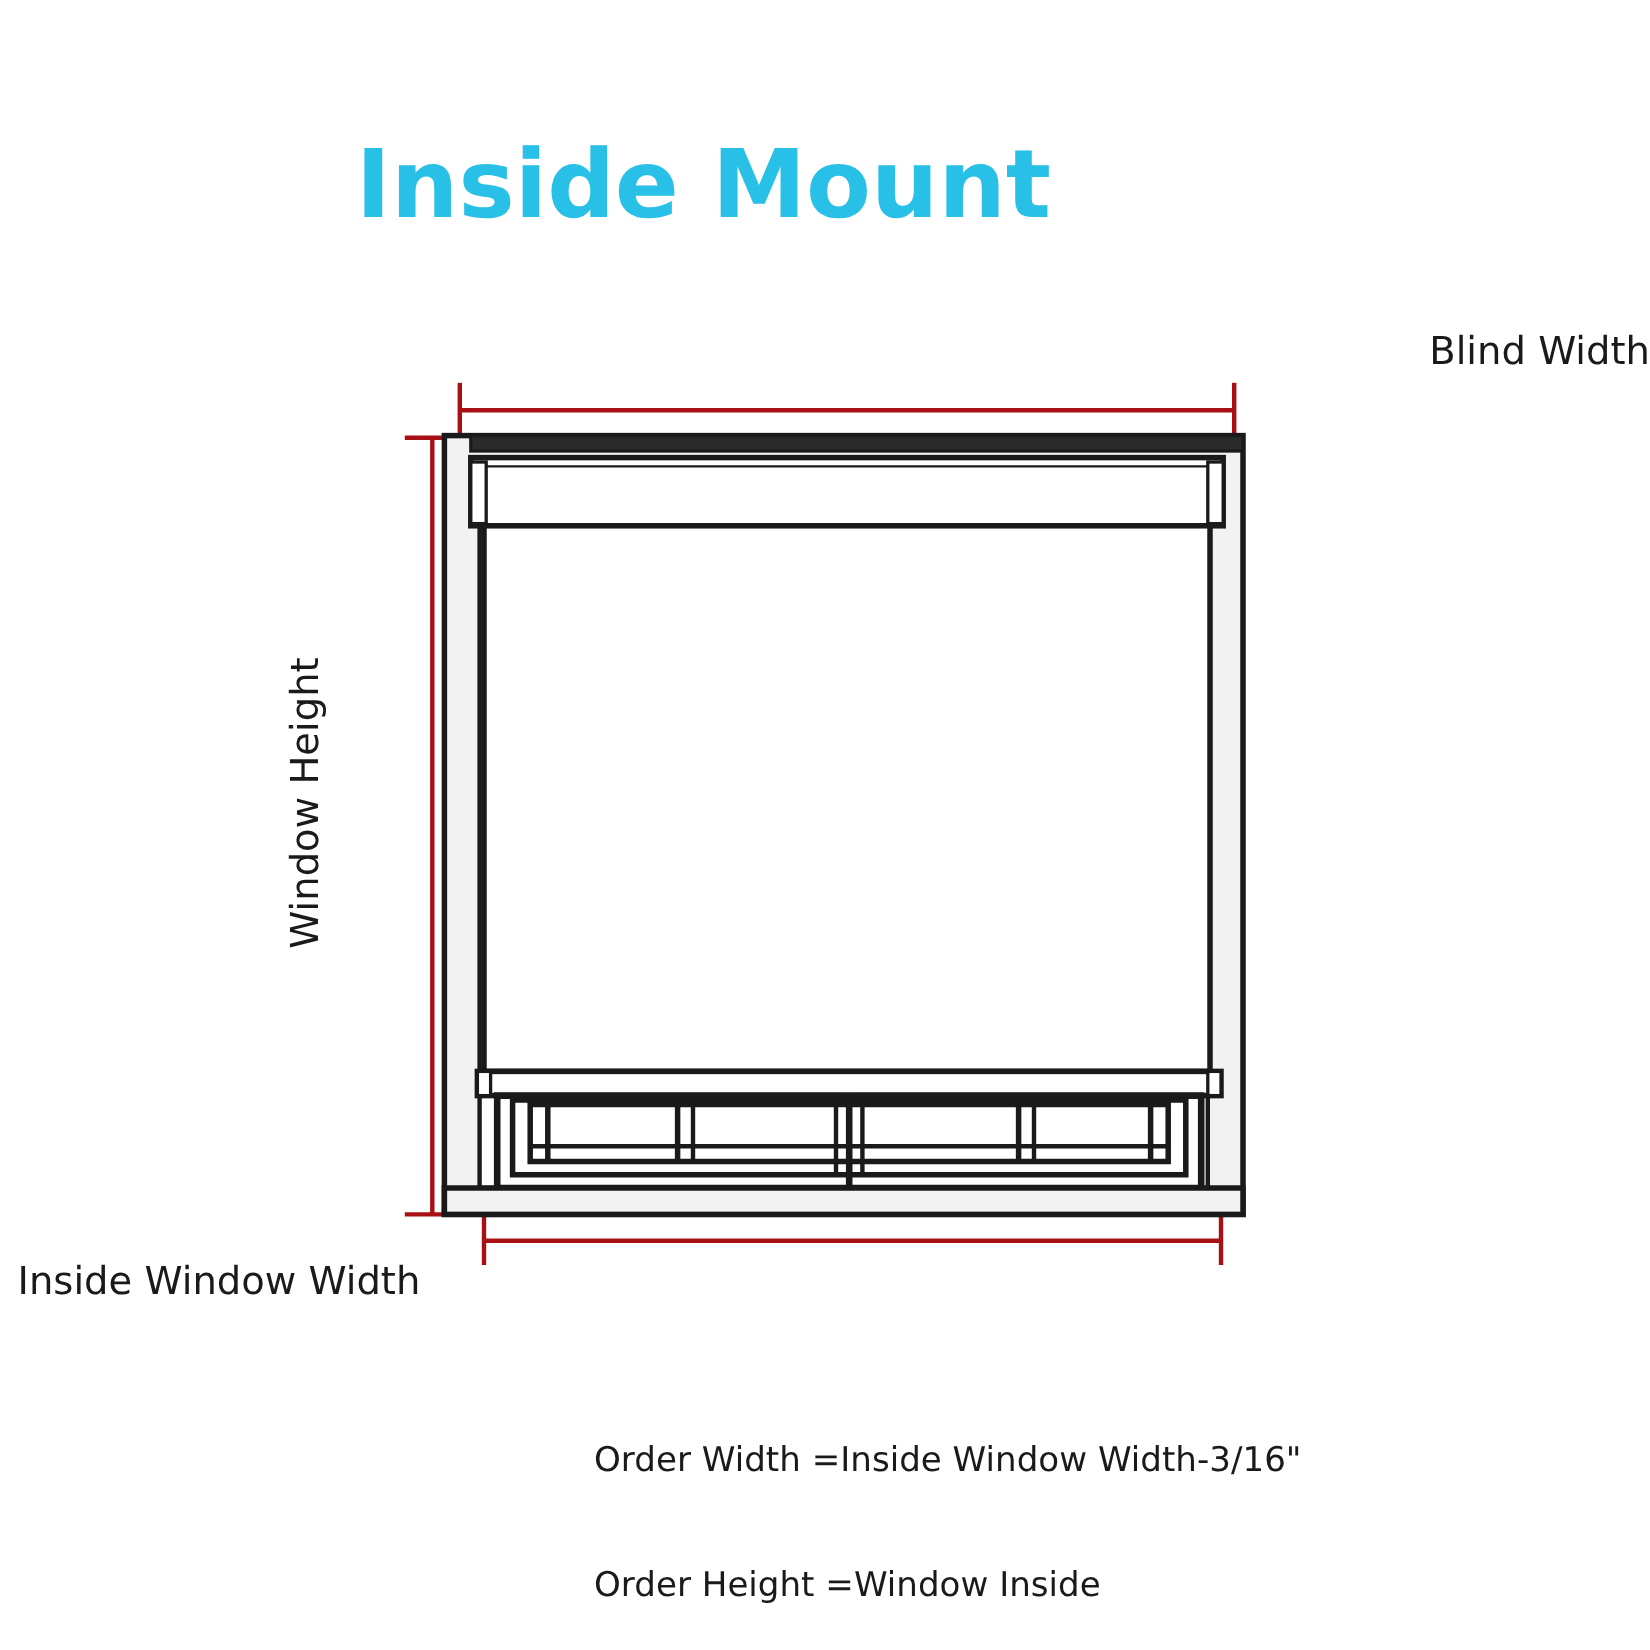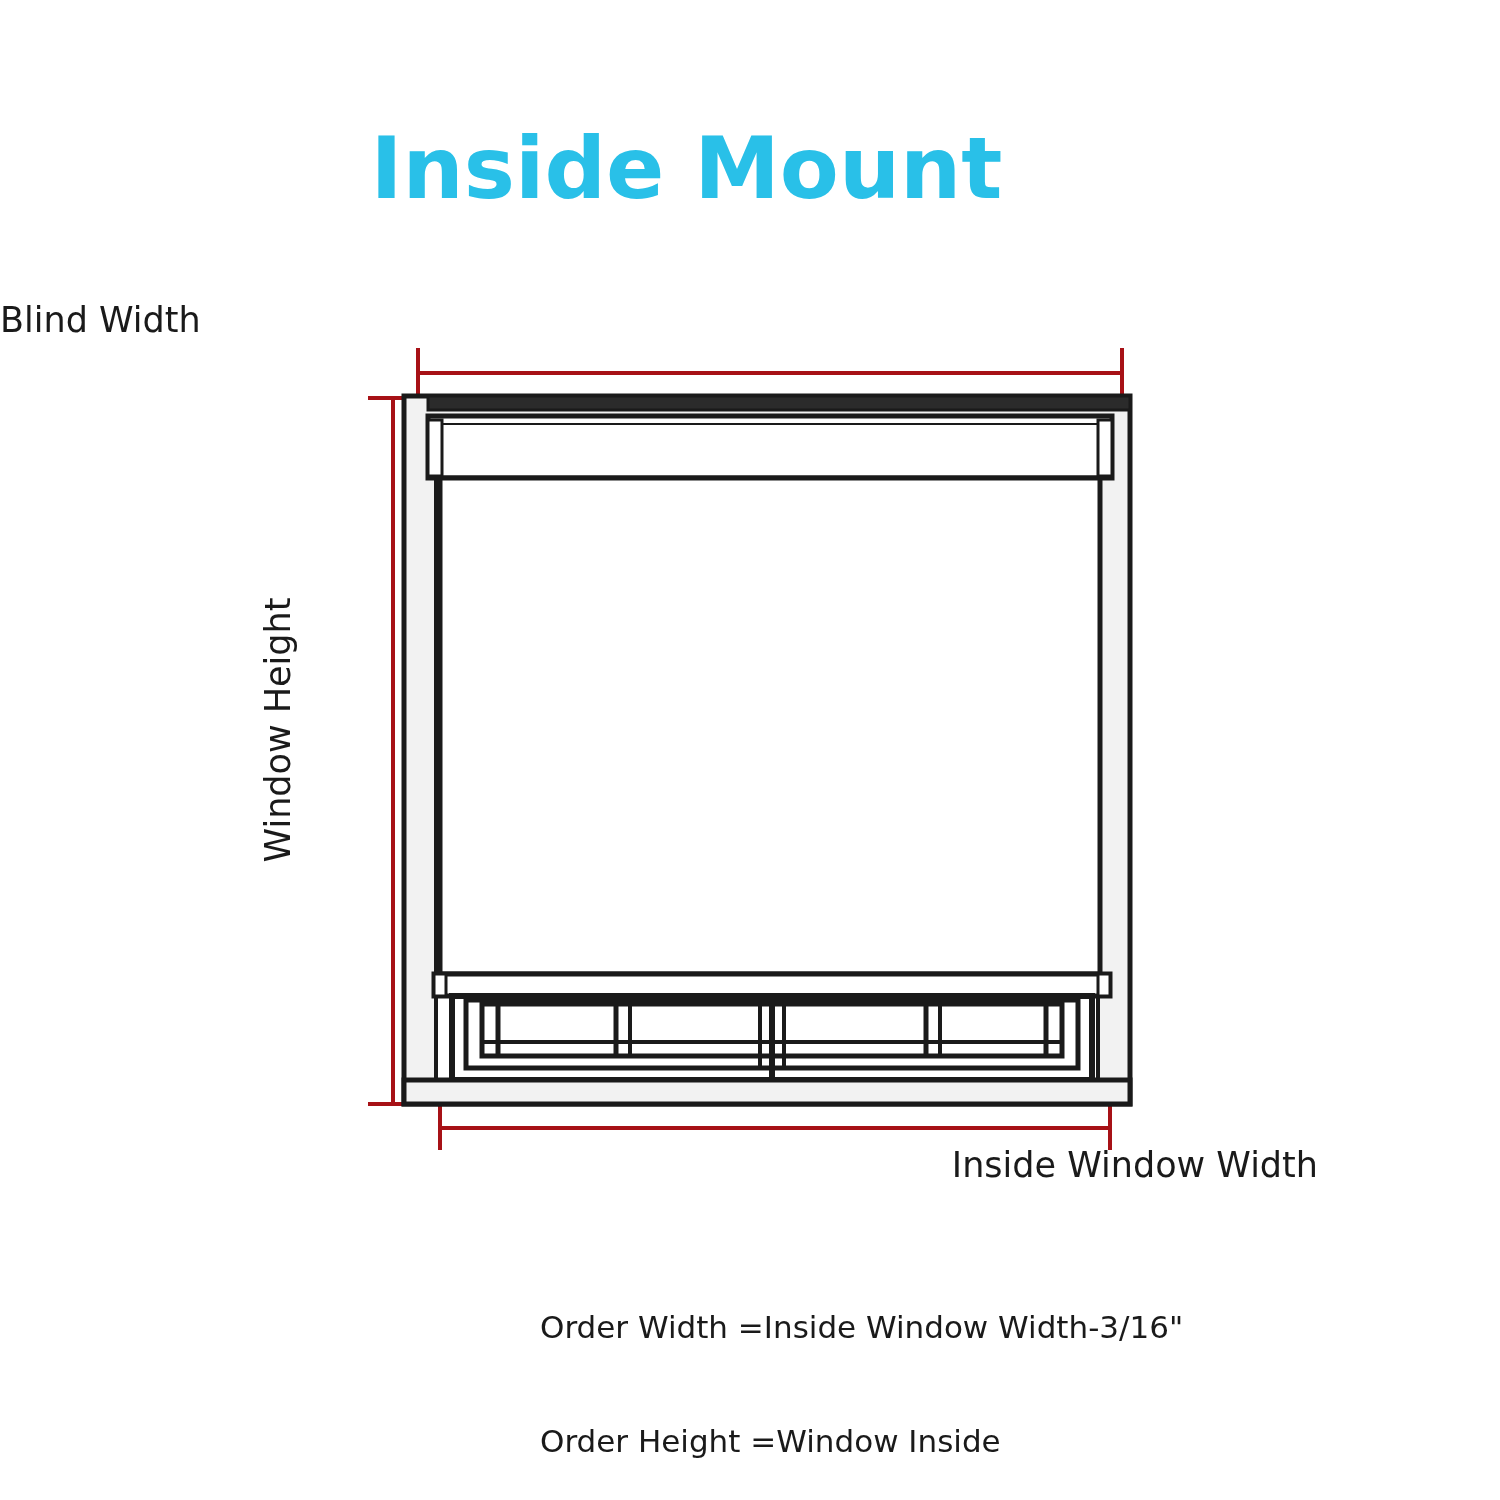--- a/index.html
+++ b/index.html
@@ -31,7 +31,6 @@
     color: #29c0e8;
     letter-spacing: 0px;
     font-family: "DejaVu Sans", "Liberation Sans", sans-serif;
-    padding-left: 47px;
   }
   .label {
     position: absolute;

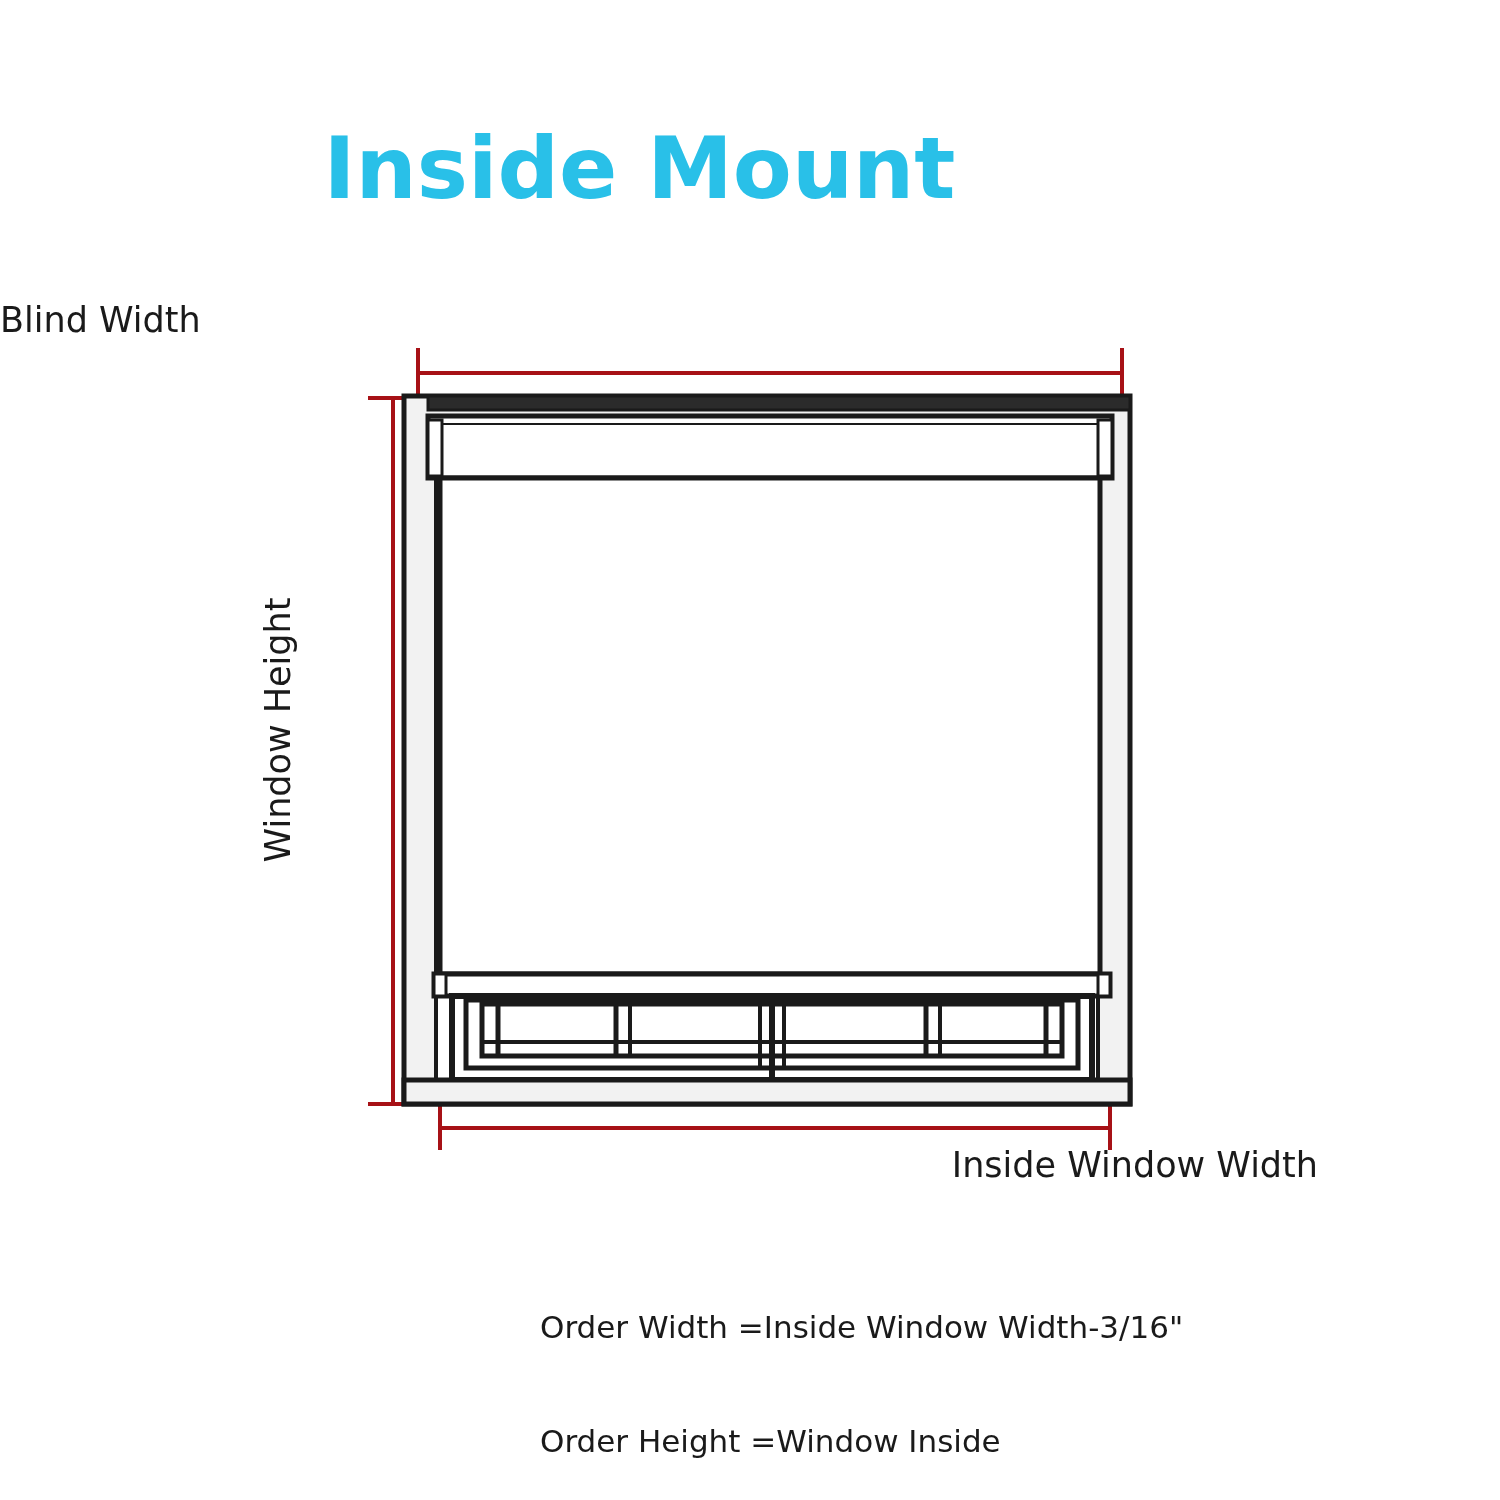--- a/index.html
+++ b/index.html
@@ -43,7 +43,7 @@
     left: 0;
     top: 300px;
     width: 1500px;
-    text-align: left;
+    text-align: right;
   }
   #inside-window-width-label {
     left: 6px;

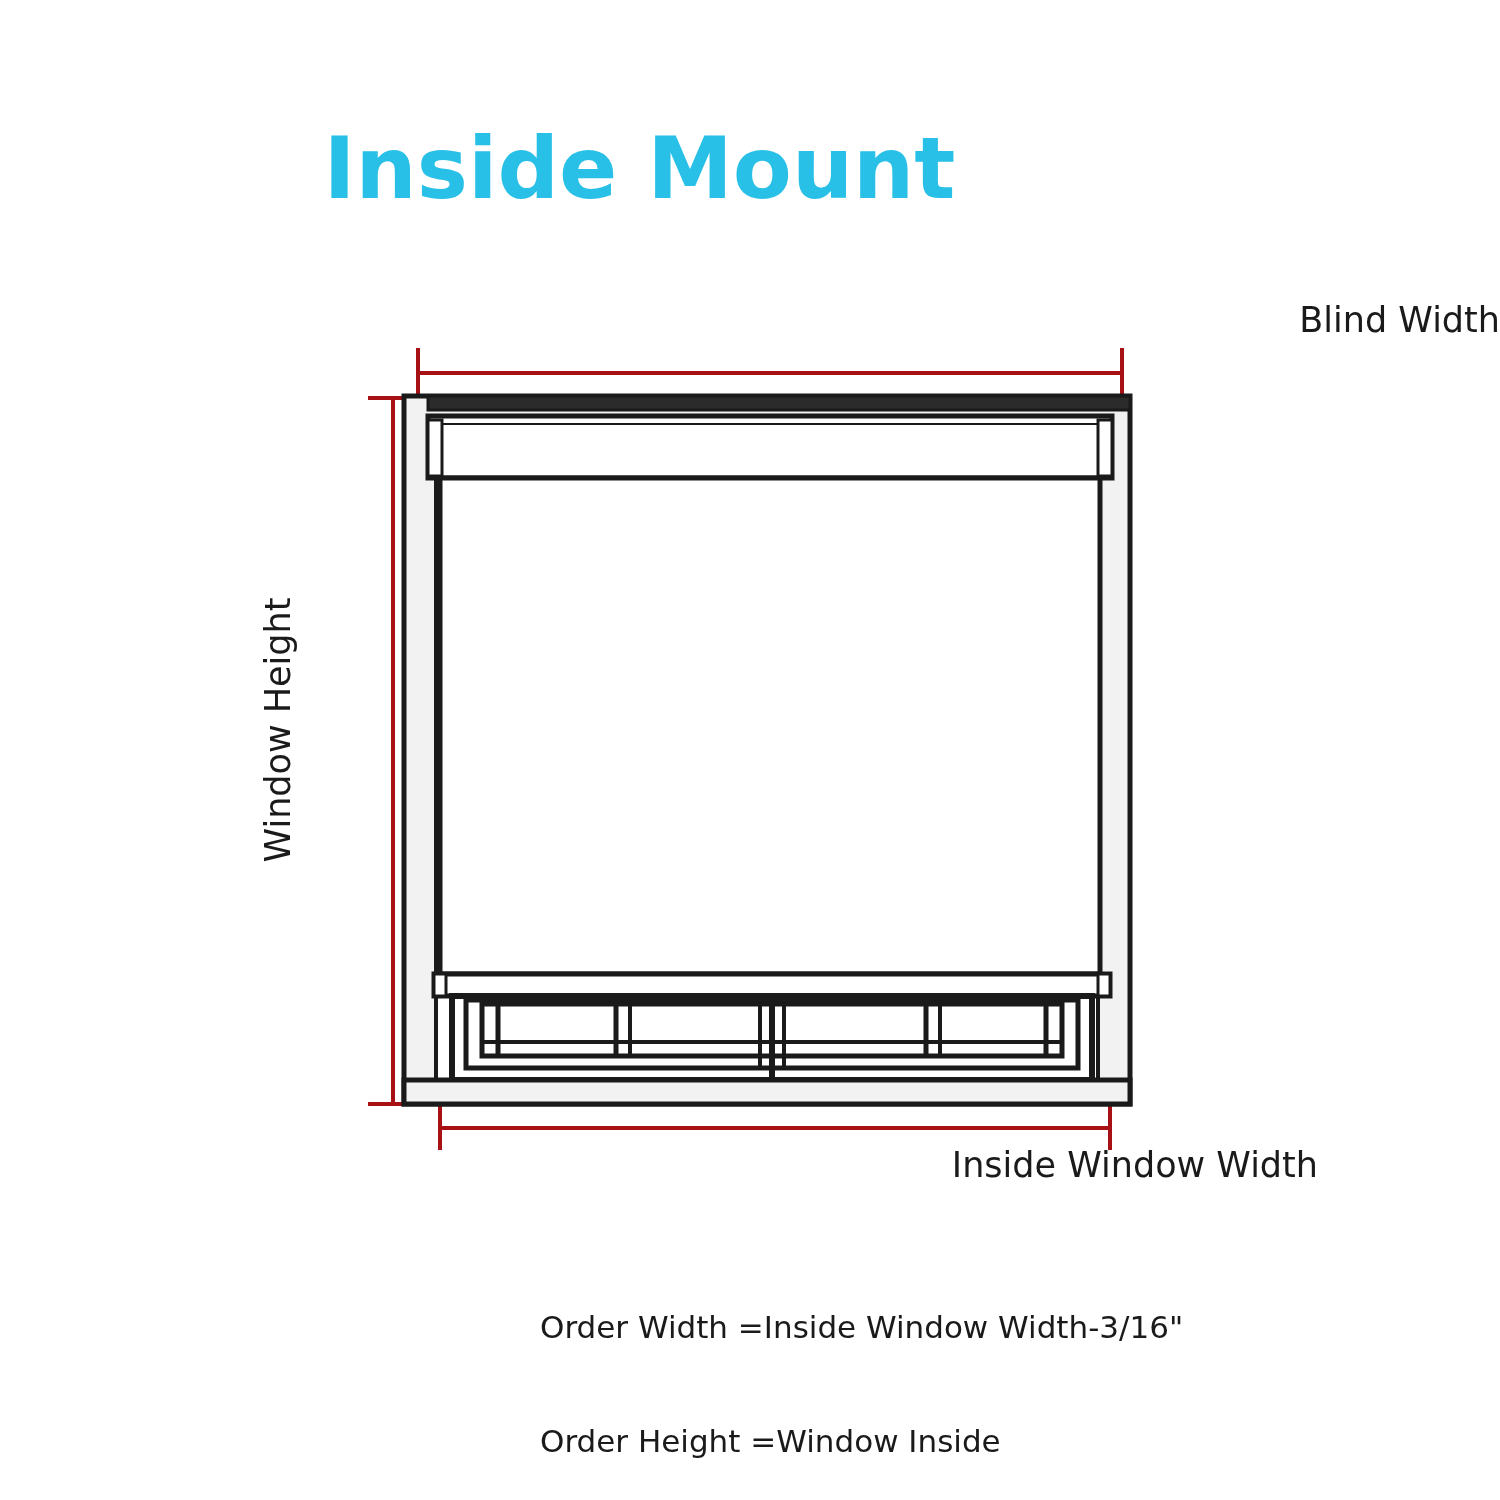--- a/index.html
+++ b/index.html
@@ -46,10 +46,10 @@
     text-align: right;
   }
   #inside-window-width-label {
-    left: 6px;
+    left: 16px;
     top: 1145px;
     width: 1312px;
-    text-align: right;
+    text-align: left;
   }
   #window-height-label {
     left: 278px;

